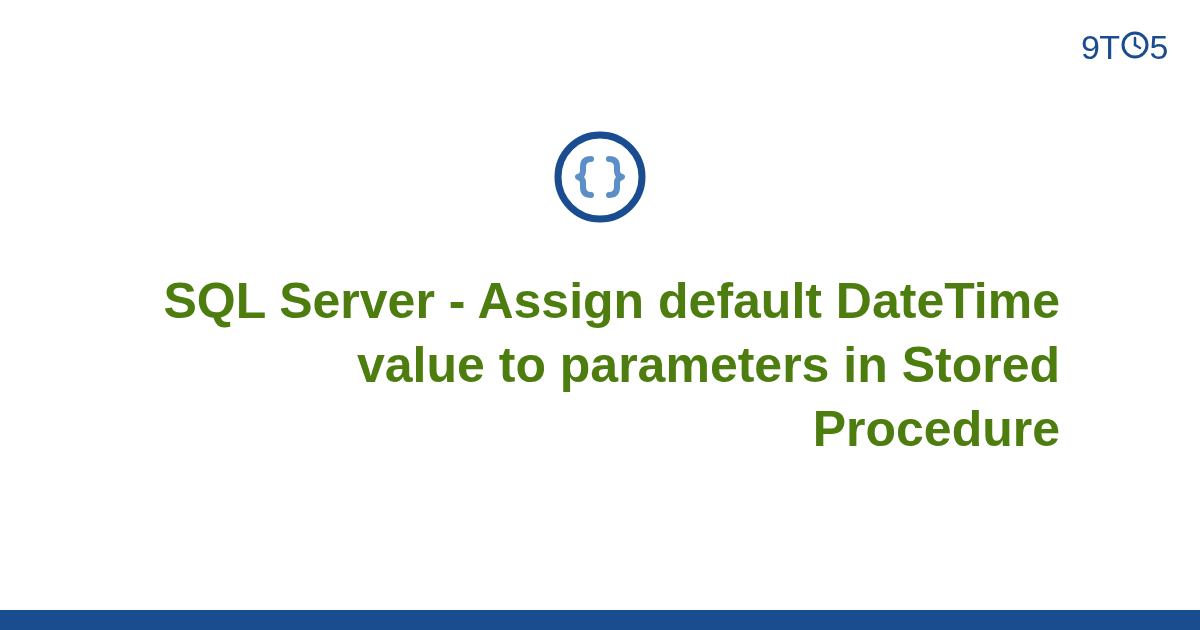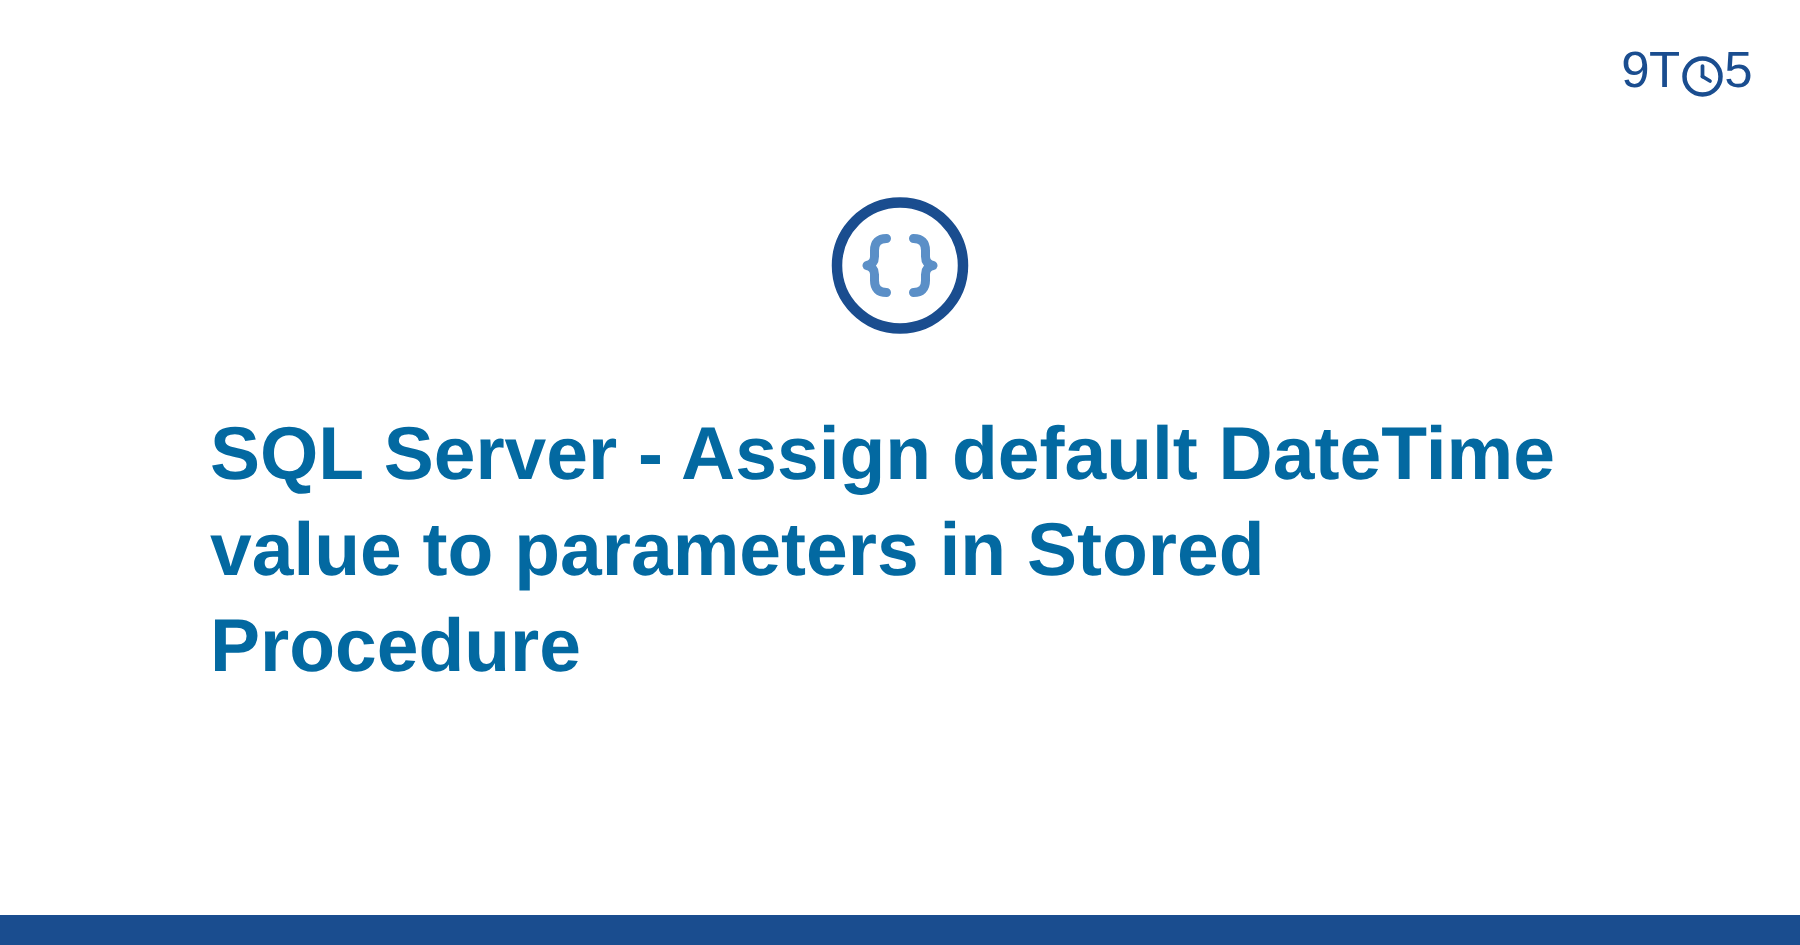--- a/index.html
+++ b/index.html
@@ -20,7 +20,7 @@
       top: 28px;
       right: 32px;
       display: flex;
-      align-items: center;
+      align-items: flex-start;
       font-size: 34px;
       font-weight: 400;
       letter-spacing: -0.5px;

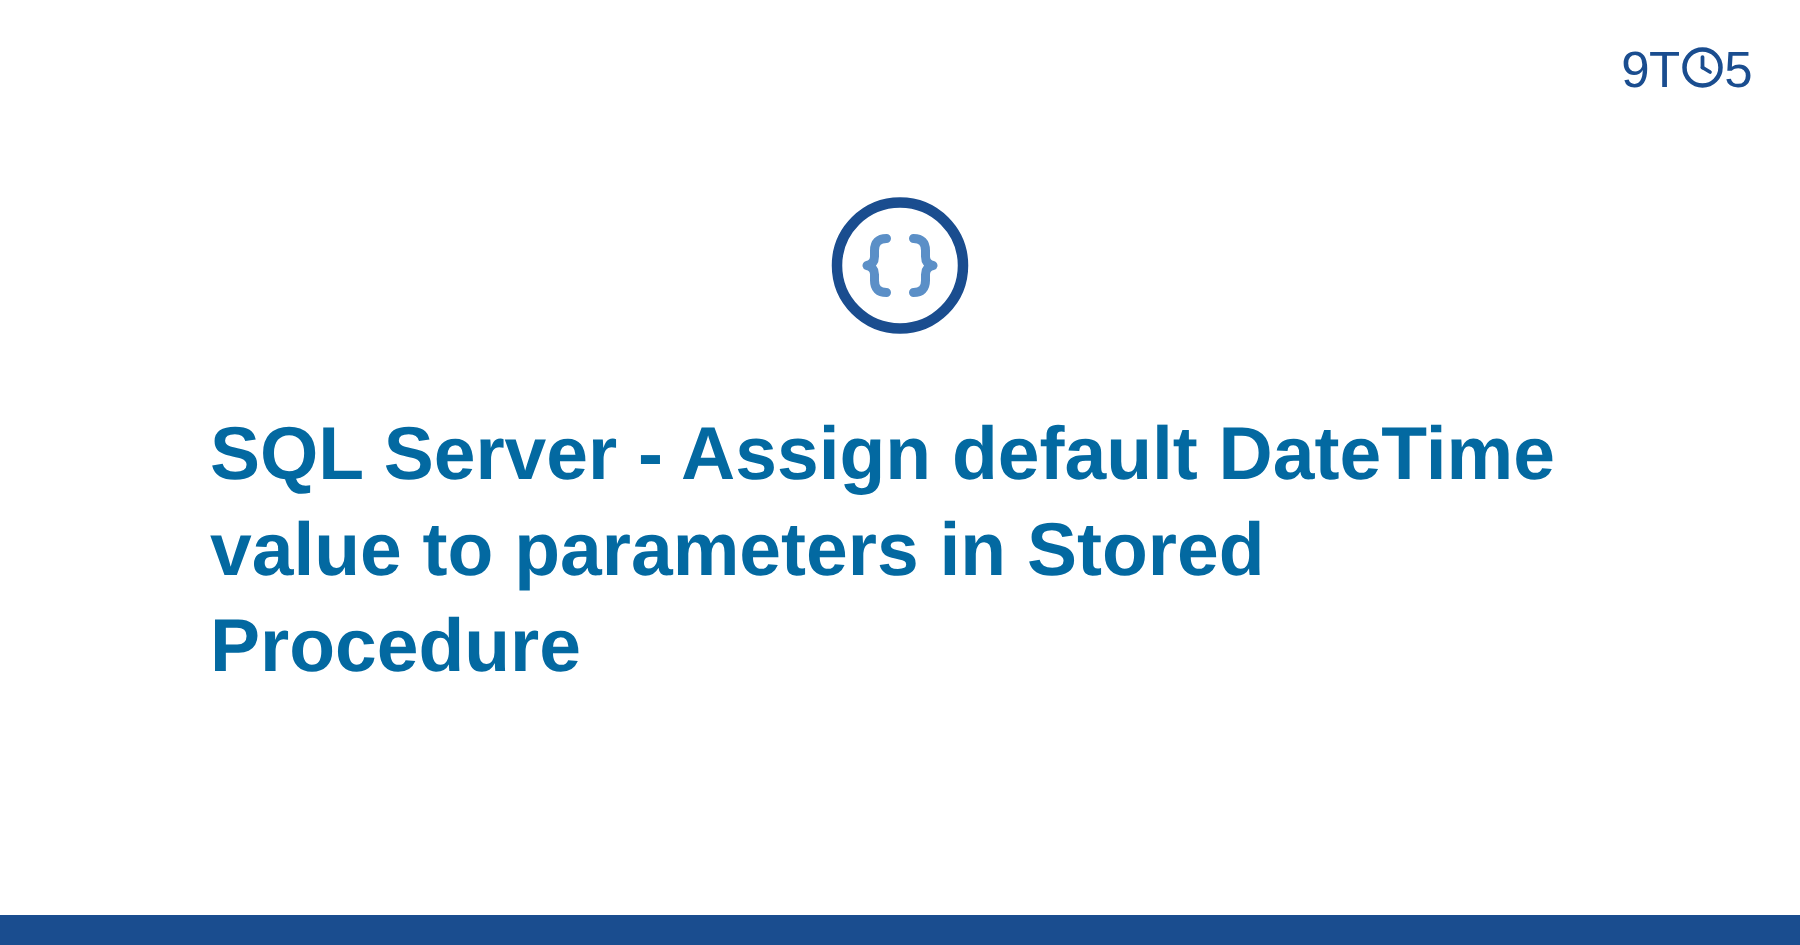--- a/index.html
+++ b/index.html
@@ -64,8 +64,8 @@
     .main-title {
       font-size: 50px;
       font-weight: 700;
-      color: #0369a1;
-      text-align: left;
+      color: #4d7c0f;
+      text-align: right;
       line-height: 1.28;
       max-width: 1000px;
       padding: 0 40px;

